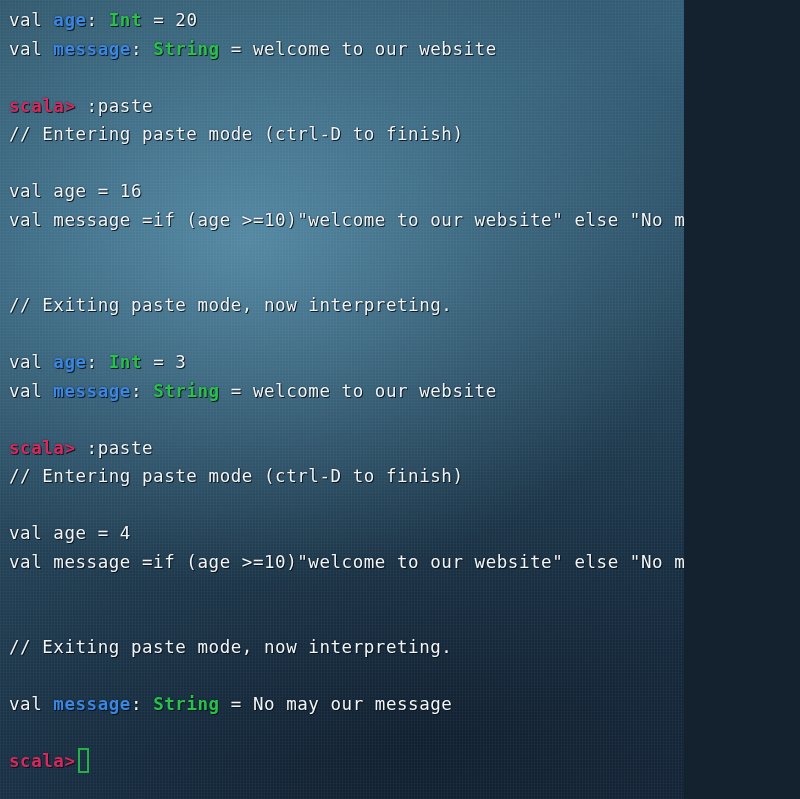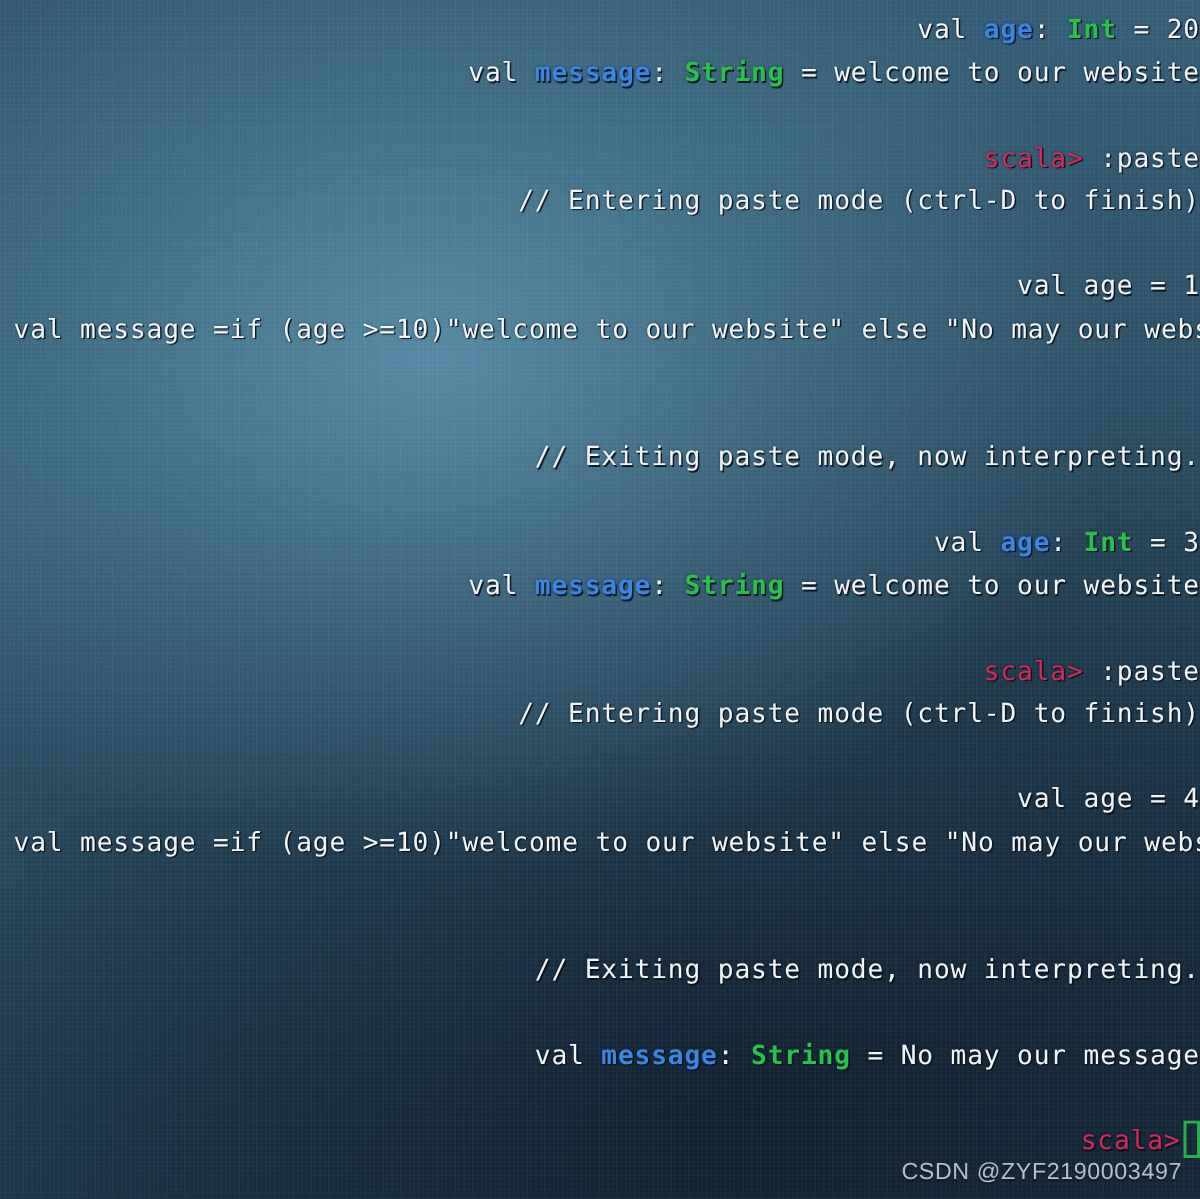--- a/index.html
+++ b/index.html
@@ -10,7 +10,7 @@
 
   #screen {
     position: relative;
-    width: 800px;
+    width: 684px;
     height: 799px;
     overflow: hidden;
     background-color: #2b4d61;
@@ -19,7 +19,6 @@
       radial-gradient(ellipse 900px 760px at 62% 92%, rgba(16,30,46,0.92) 0%, rgba(20,38,56,0.62) 40%, rgba(26,50,68,0.15) 72%, rgba(30,60,80,0) 100%),
       linear-gradient(160deg, #2f5467 0%, #35607a 26%, #2d5268 52%, #1d3a50 78%, #16273a 100%);
     font-family: "DejaVu Sans Mono", "Liberation Mono", monospace;
-    text-align: right;
   }
 
   

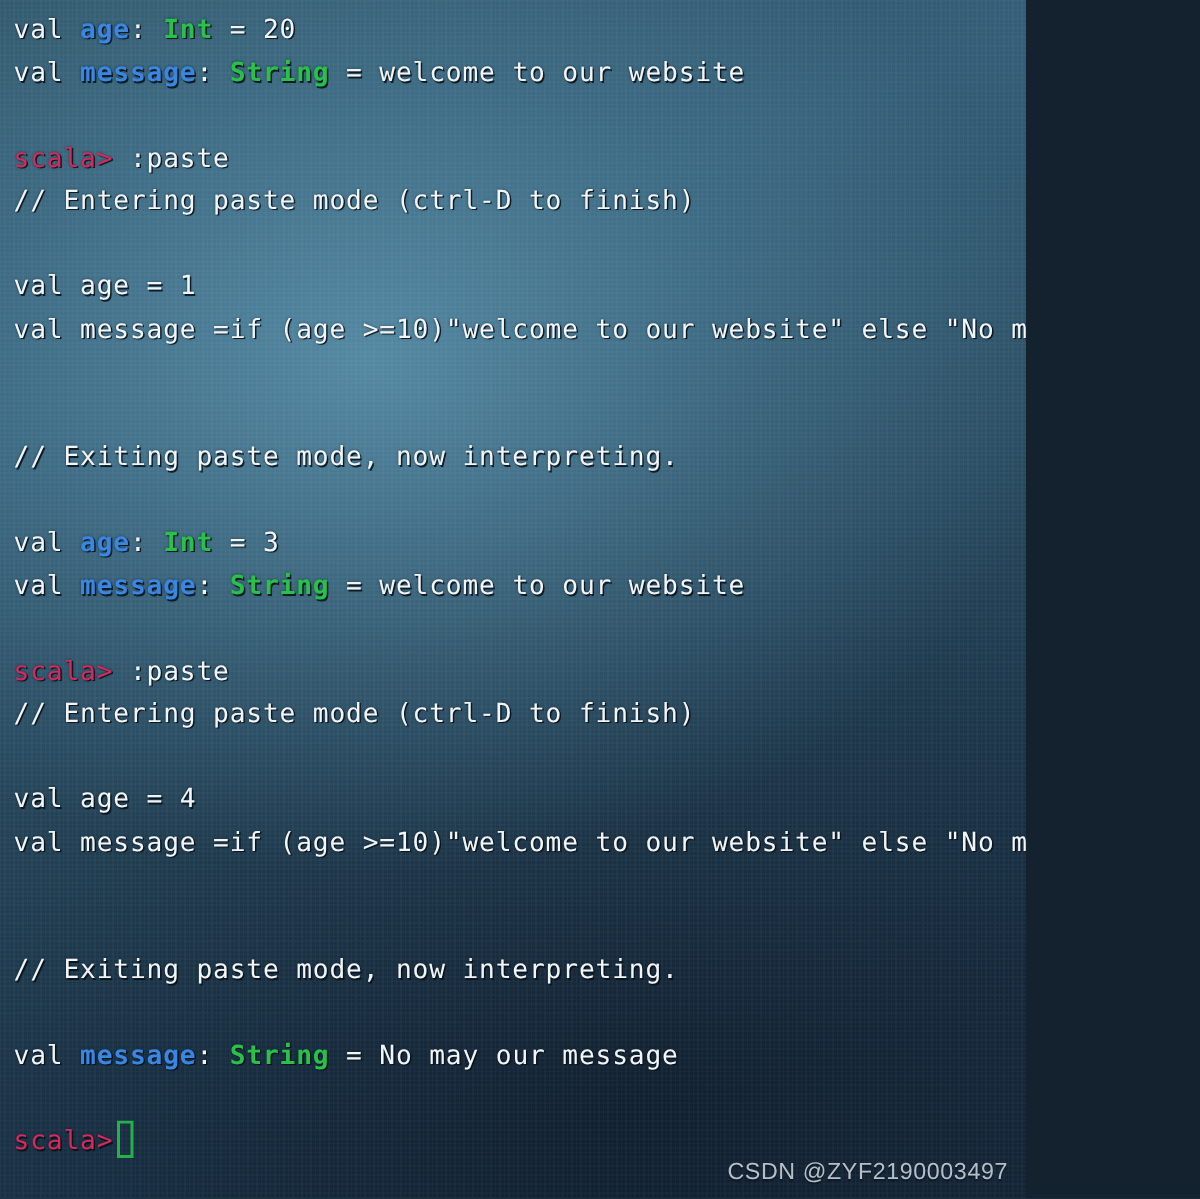--- a/index.html
+++ b/index.html
@@ -63,7 +63,7 @@
   .tok-plain   { color: #f2f5f7; }
   .tok-ident   { color: #3a86e0; font-weight: bold; }
   .tok-type    { color: #29c14a; font-weight: bold; }
-  .tok-prompt  { color: #d8285c; font-weight: normal; }
+  .tok-prompt  { color: #d8285c; font-weight: bold; }
   .tok-comment { color: #f2f5f7; }
 
   .cursor {

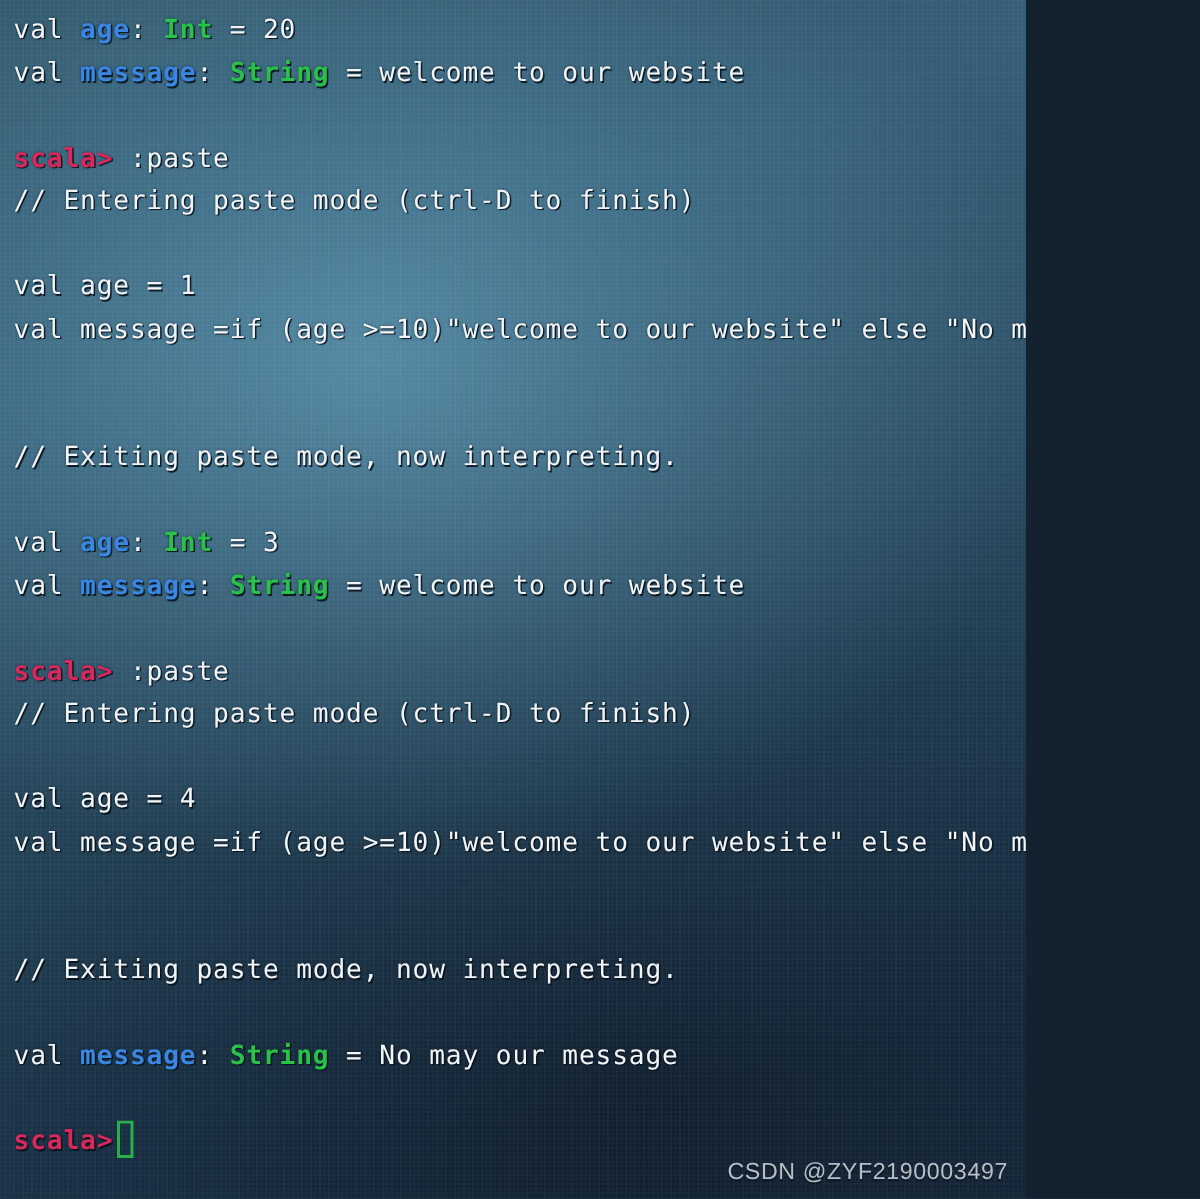--- a/index.html
+++ b/index.html
@@ -103,7 +103,7 @@
         <div class="line"><span class="tok-prompt">scala&gt;</span><span class="tok-plain"> :paste</span></div>
         <div class="line"><span class="tok-comment">// Entering paste mode (ctrl-D to finish)</span></div>
         <div class="line blank"><span class="tok-plain"> </span></div>
-        <div class="line"><span class="tok-plain">val age = 1</span></div>
+        <div class="line"><span class="tok-plain">val age = 16</span></div>
         <div class="line"><span class="tok-plain">val message =if (age &gt;=10)"welcome to our website" else "No may our website"</span></div>
         <div class="line blank"><span class="tok-plain"> </span></div>
         <div class="line blank"><span class="tok-plain"> </span></div>

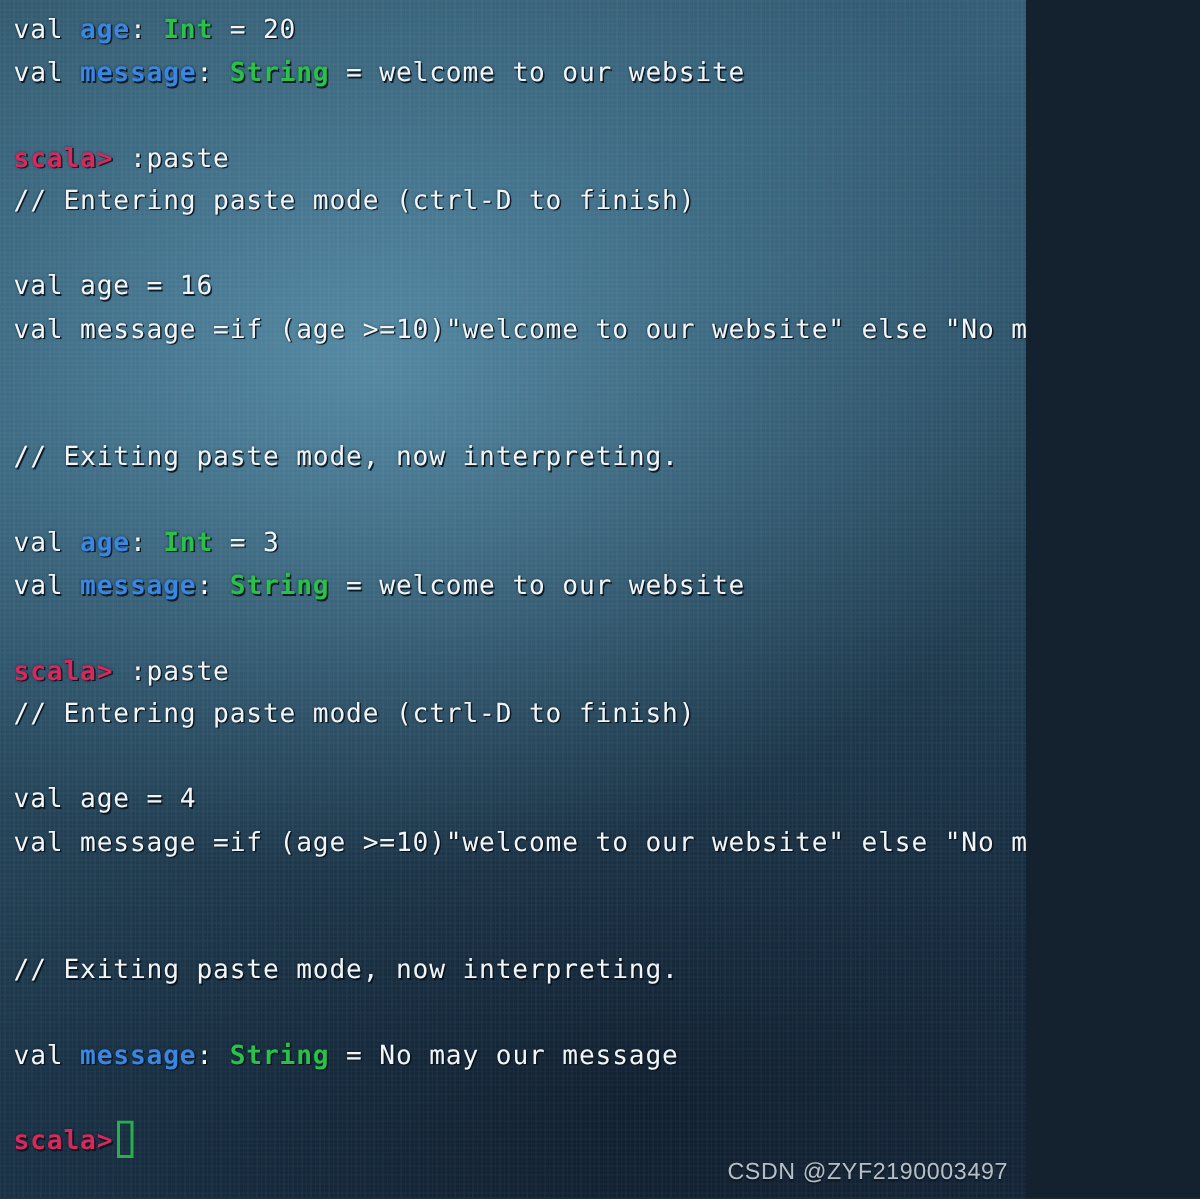--- a/index.html
+++ b/index.html
@@ -127,7 +127,6 @@
       </div>
   </div>
 
-  <div id="watermark">CSDN @ZYF2190003497</div>
 
 </div>
 

